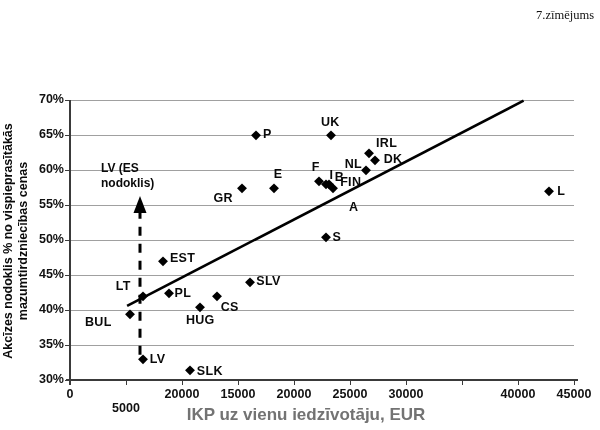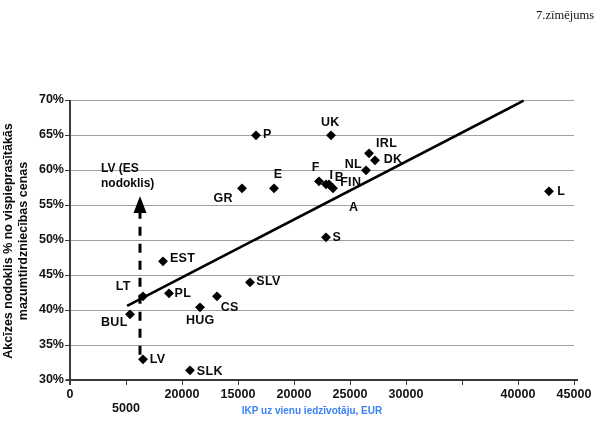--- a/index.html
+++ b/index.html
@@ -152,7 +152,7 @@
       <div class="point" style="left: 199.92px; top: 306.5px;"></div>
       <div class="point-label" style="left: 185.92px; top: 312.5px;">HUG</div>
       <div class="point" style="left: 130.48px; top: 313.5px;"></div>
-      <div class="point-label" style="left: 101px; top: 314.5px;">BUL</div>
+      <div class="point-label" style="left: 85px; top: 314.5px;">BUL</div>
       <div class="point" style="left: 142.8px; top: 359px;"></div>
       <div class="point-label" style="left: 149.8px; top: 352px;">LV</div>
       <div class="point" style="left: 189.84px; top: 369.5px;"></div>

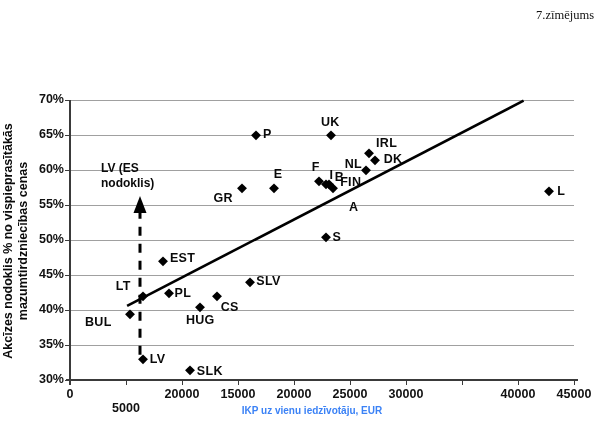--- a/index.html
+++ b/index.html
@@ -40,8 +40,8 @@
     white-space:nowrap;letter-spacing:.3px;
   }
   .x-axis-title{
-    position:absolute;left:60px;top:405px;width:504px;text-align:center;
-    font-size:10px;font-weight:bold;color:#3b82f6;
+    position:absolute;left:54px;top:405px;width:504px;text-align:center;
+    font-size:17px;font-weight:bold;color:#737373;
   }
   .y-axis-title{
     position:absolute;left:-133px;top:225px;width:300px;height:32px;

